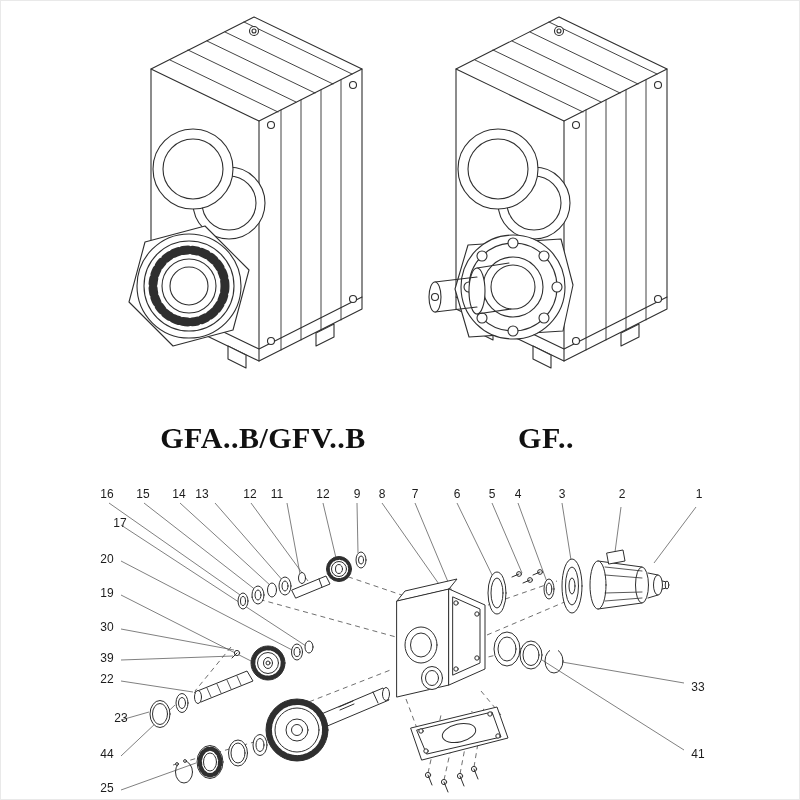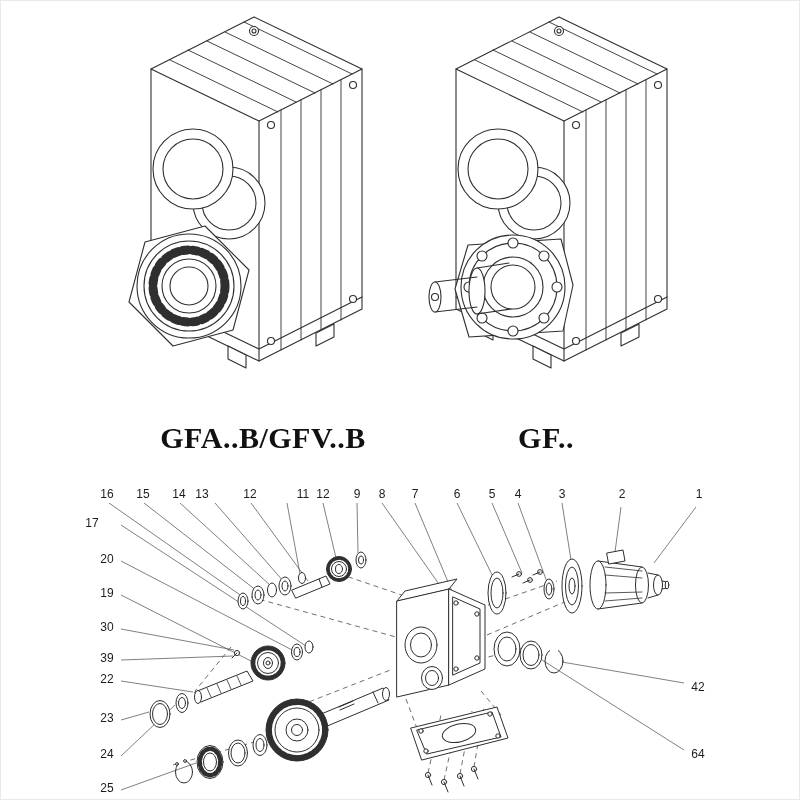--- a/index.html
+++ b/index.html
@@ -317,7 +317,7 @@
   <span class="co" style="left:178px;top:493px">14</span>
   <span class="co" style="left:201px;top:493px">13</span>
   <span class="co" style="left:249px;top:493px">12</span>
-  <span class="co" style="left:302px;top:493px">11</span>
+  <span class="co" style="left:276px;top:493px">11</span>
   <span class="co" style="left:322px;top:493px">12</span>
   <span class="co" style="left:356px;top:493px">9</span>
   <span class="co" style="left:381px;top:493px">8</span>

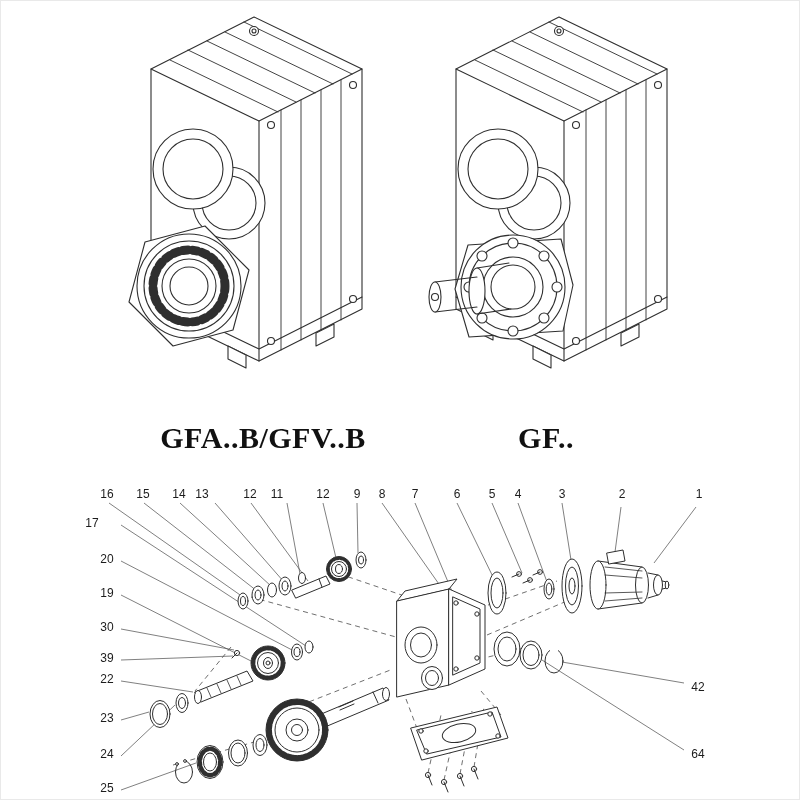--- a/index.html
+++ b/index.html
@@ -329,7 +329,7 @@
   <span class="co" style="left:621px;top:493px">2</span>
   <span class="co" style="left:698px;top:493px">1</span>
 
-  <span class="co" style="left:91px;top:522px">17</span>
+  <span class="co" style="left:119px;top:522px">17</span>
   <span class="co" style="left:106px;top:558px">20</span>
   <span class="co" style="left:106px;top:592px">19</span>
   <span class="co" style="left:106px;top:626px">30</span>

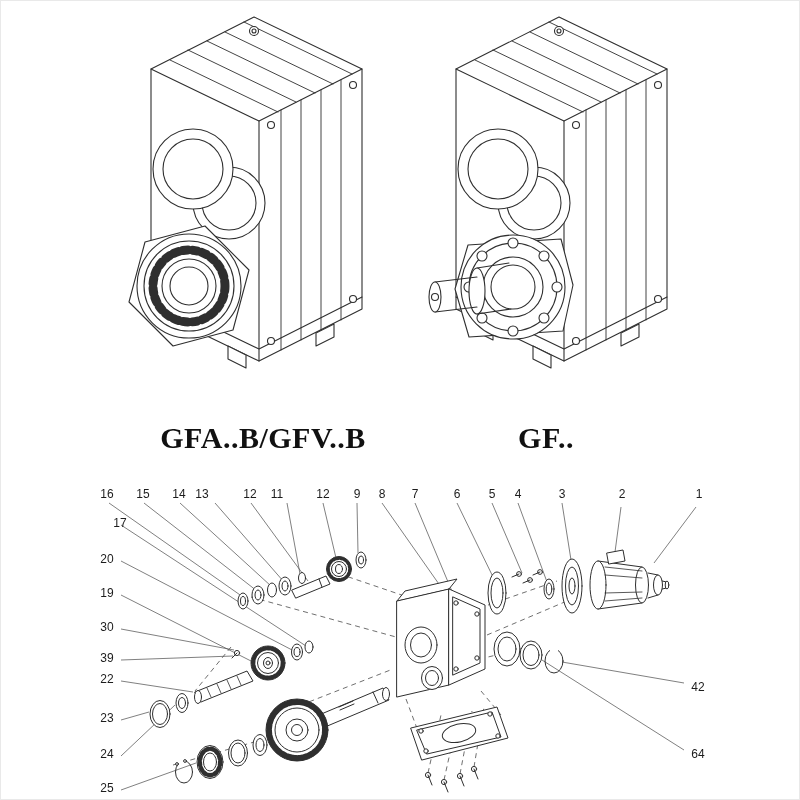--- a/index.html
+++ b/index.html
@@ -339,7 +339,7 @@
   <span class="co" style="left:106px;top:753px">24</span>
   <span class="co" style="left:106px;top:787px">25</span>
 
-  <span class="co" style="left:697px;top:686px">42</span>
+  <span class="co" style="left:697px;top:686px">33</span>
   <span class="co" style="left:697px;top:753px">64</span>
 
 </div>

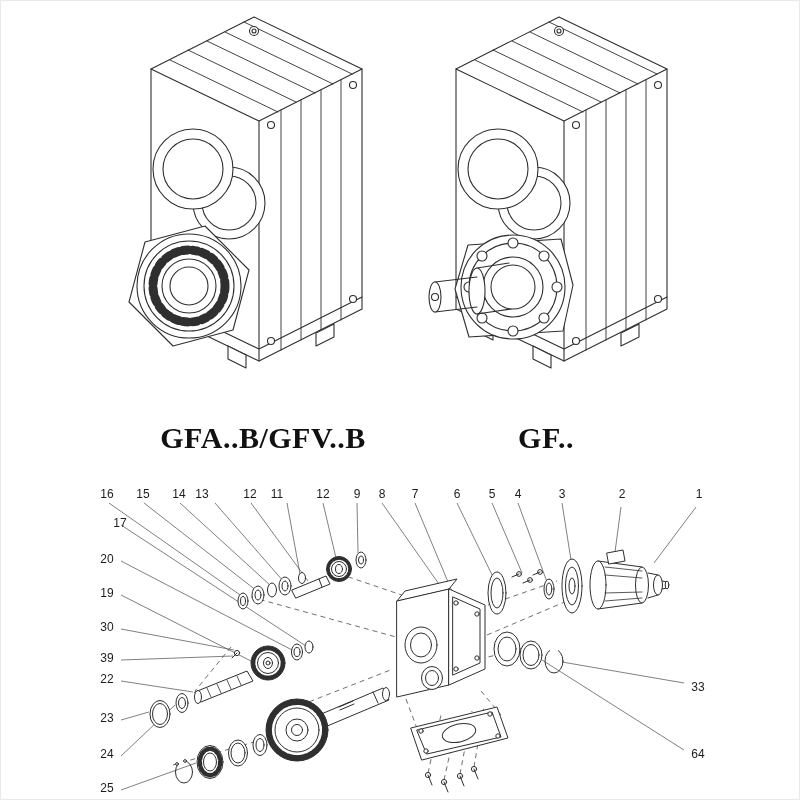--- a/index.html
+++ b/index.html
@@ -335,7 +335,7 @@
   <span class="co" style="left:106px;top:626px">30</span>
   <span class="co" style="left:106px;top:657px">39</span>
   <span class="co" style="left:106px;top:678px">22</span>
-  <span class="co" style="left:106px;top:717px">23</span>
+  <span class="co" style="left:120px;top:717px">23</span>
   <span class="co" style="left:106px;top:753px">24</span>
   <span class="co" style="left:106px;top:787px">25</span>
 

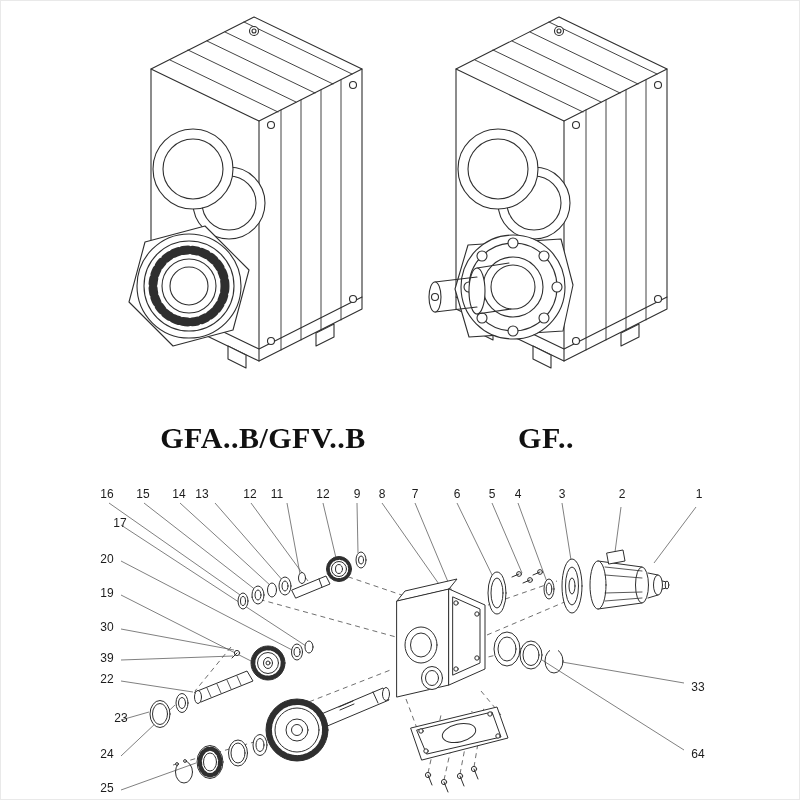--- a/index.html
+++ b/index.html
@@ -336,7 +336,7 @@
   <span class="co" style="left:106px;top:657px">39</span>
   <span class="co" style="left:106px;top:678px">22</span>
   <span class="co" style="left:120px;top:717px">23</span>
-  <span class="co" style="left:106px;top:753px">24</span>
+  <span class="co" style="left:106px;top:753px">44</span>
   <span class="co" style="left:106px;top:787px">25</span>
 
   <span class="co" style="left:697px;top:686px">33</span>

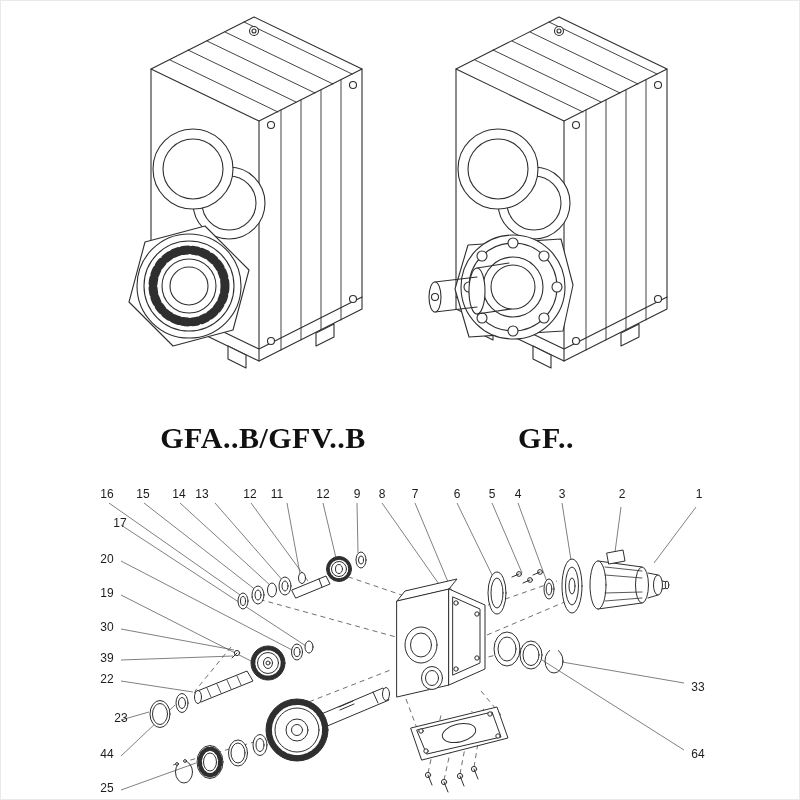--- a/index.html
+++ b/index.html
@@ -340,7 +340,7 @@
   <span class="co" style="left:106px;top:787px">25</span>
 
   <span class="co" style="left:697px;top:686px">33</span>
-  <span class="co" style="left:697px;top:753px">64</span>
+  <span class="co" style="left:697px;top:753px">41</span>
 
 </div>
 

